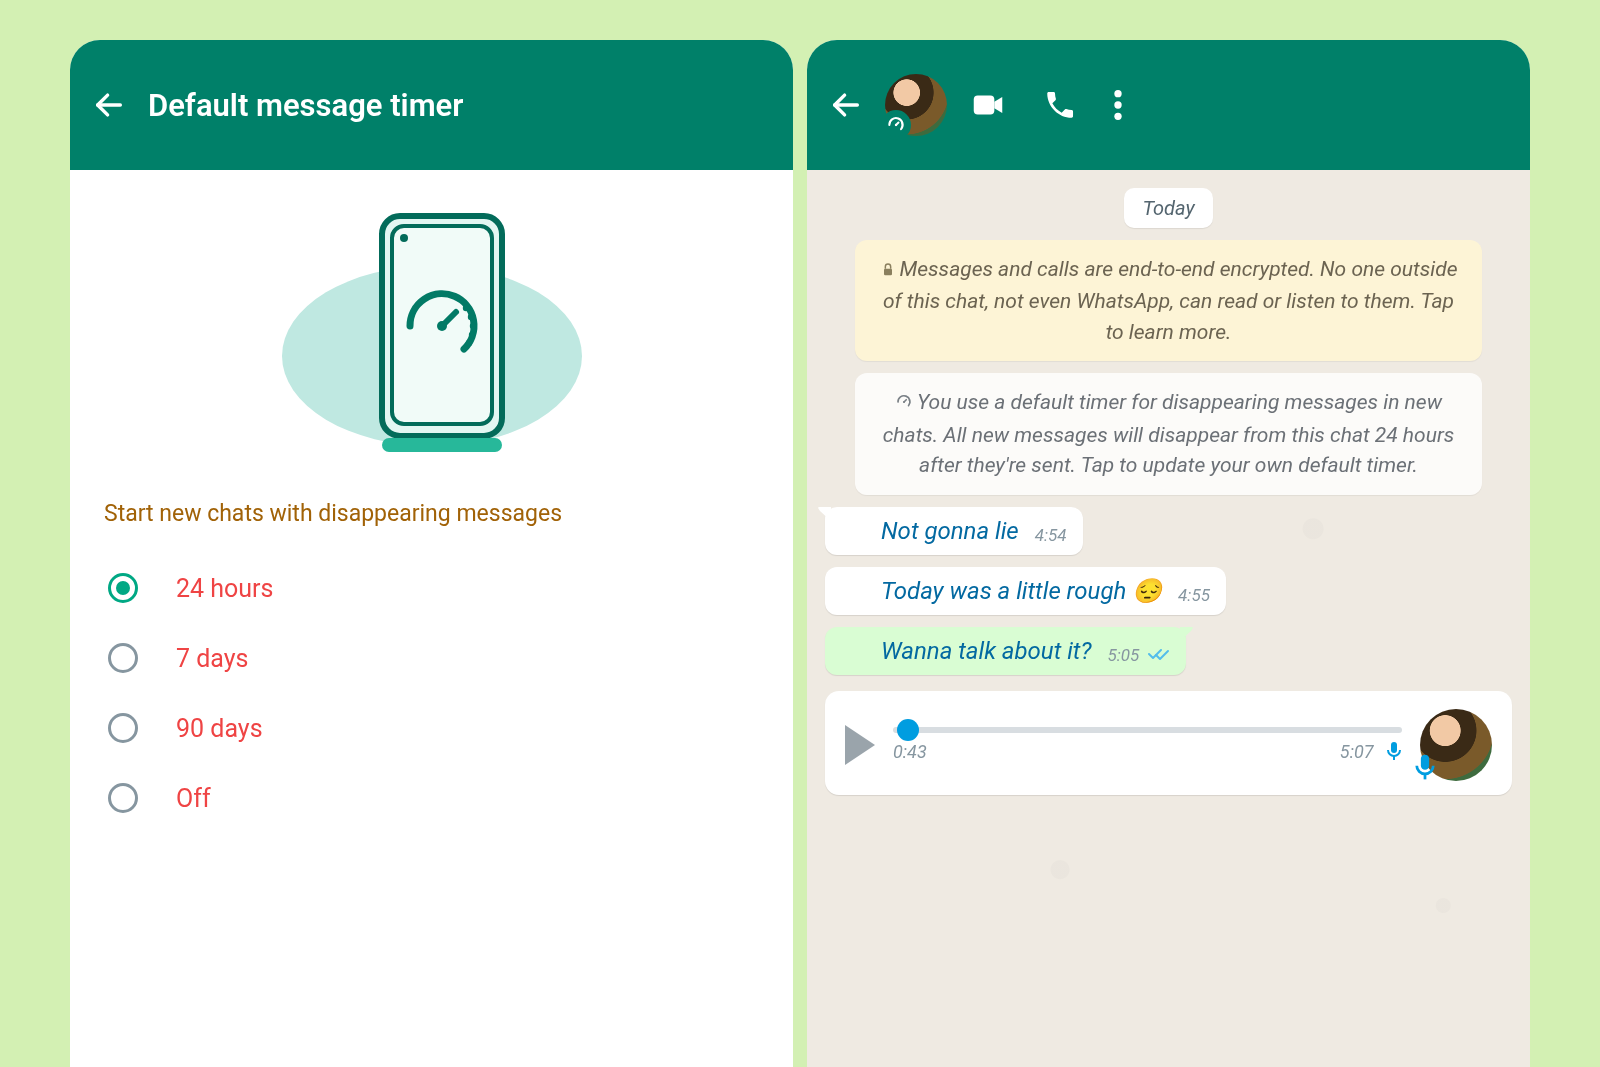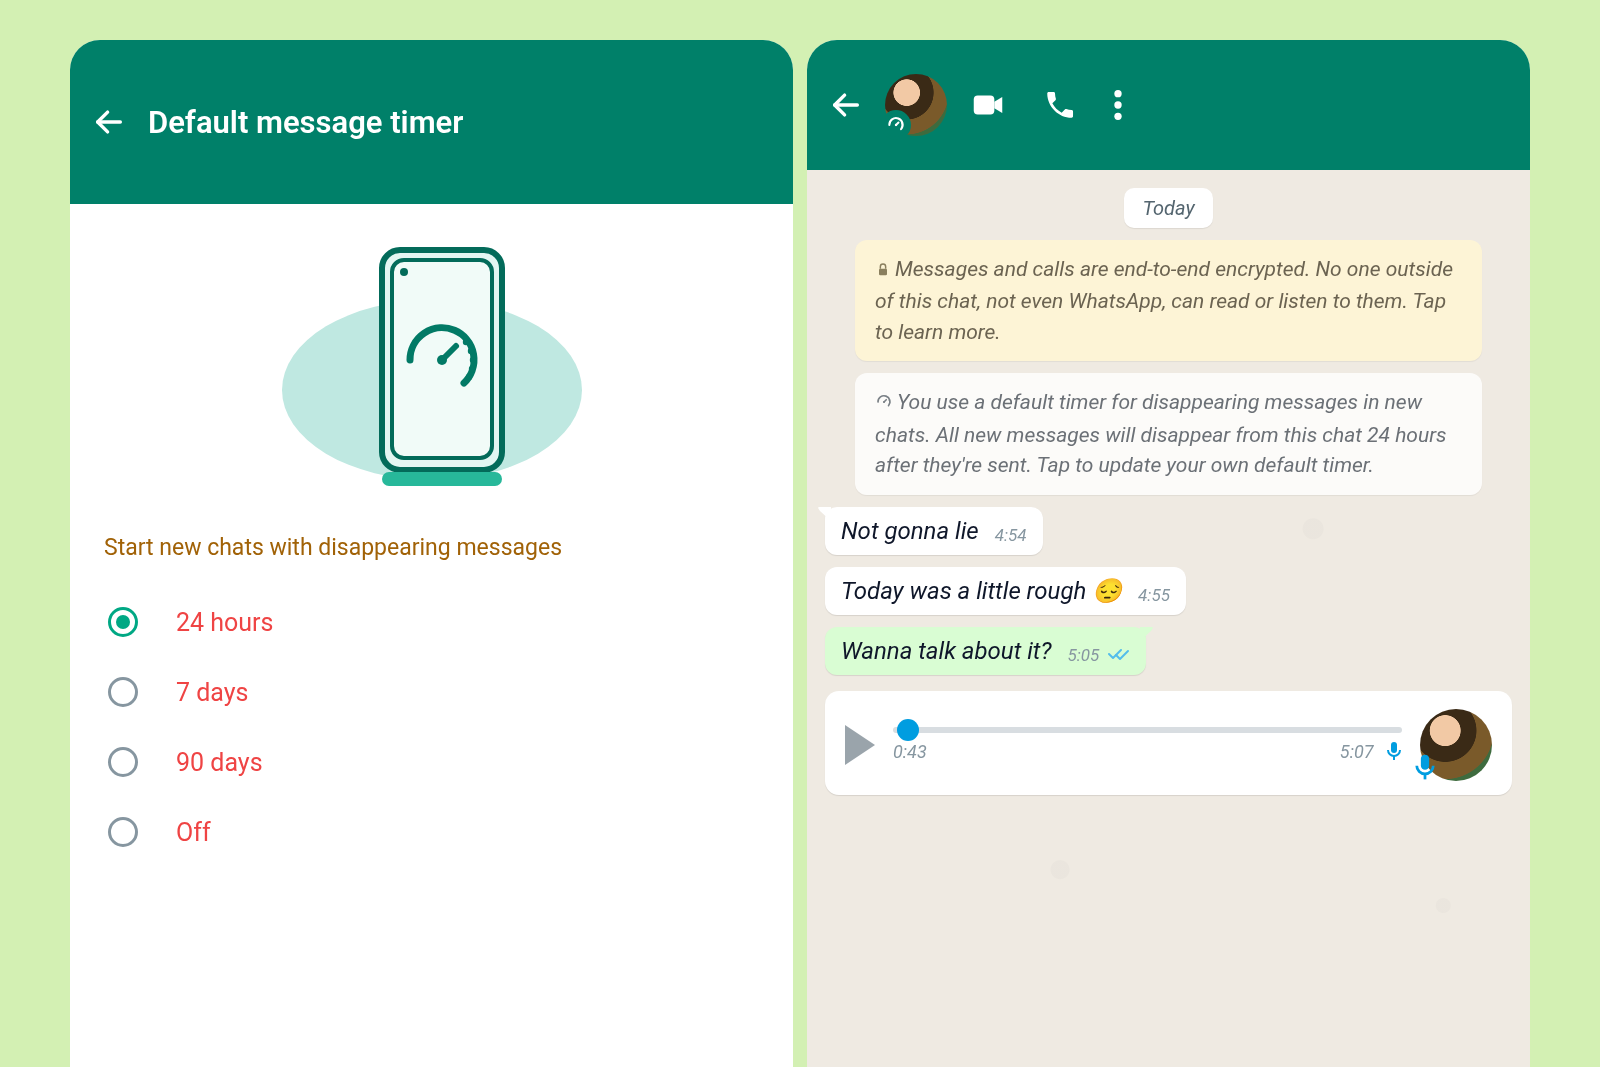--- a/index.html
+++ b/index.html
@@ -29,7 +29,7 @@
     padding: 0 22px;
     gap: 22px;
   }
-  .appbar.left { height: 164px; }
+  .appbar.left { height: 130px; }
   .appbar.right { height: 130px; }
   .appbar .back { flex: 0 0 auto; cursor: pointer; }
   .appbar .title { font-size: 31px; font-weight: 600; flex: 1 1 auto; }

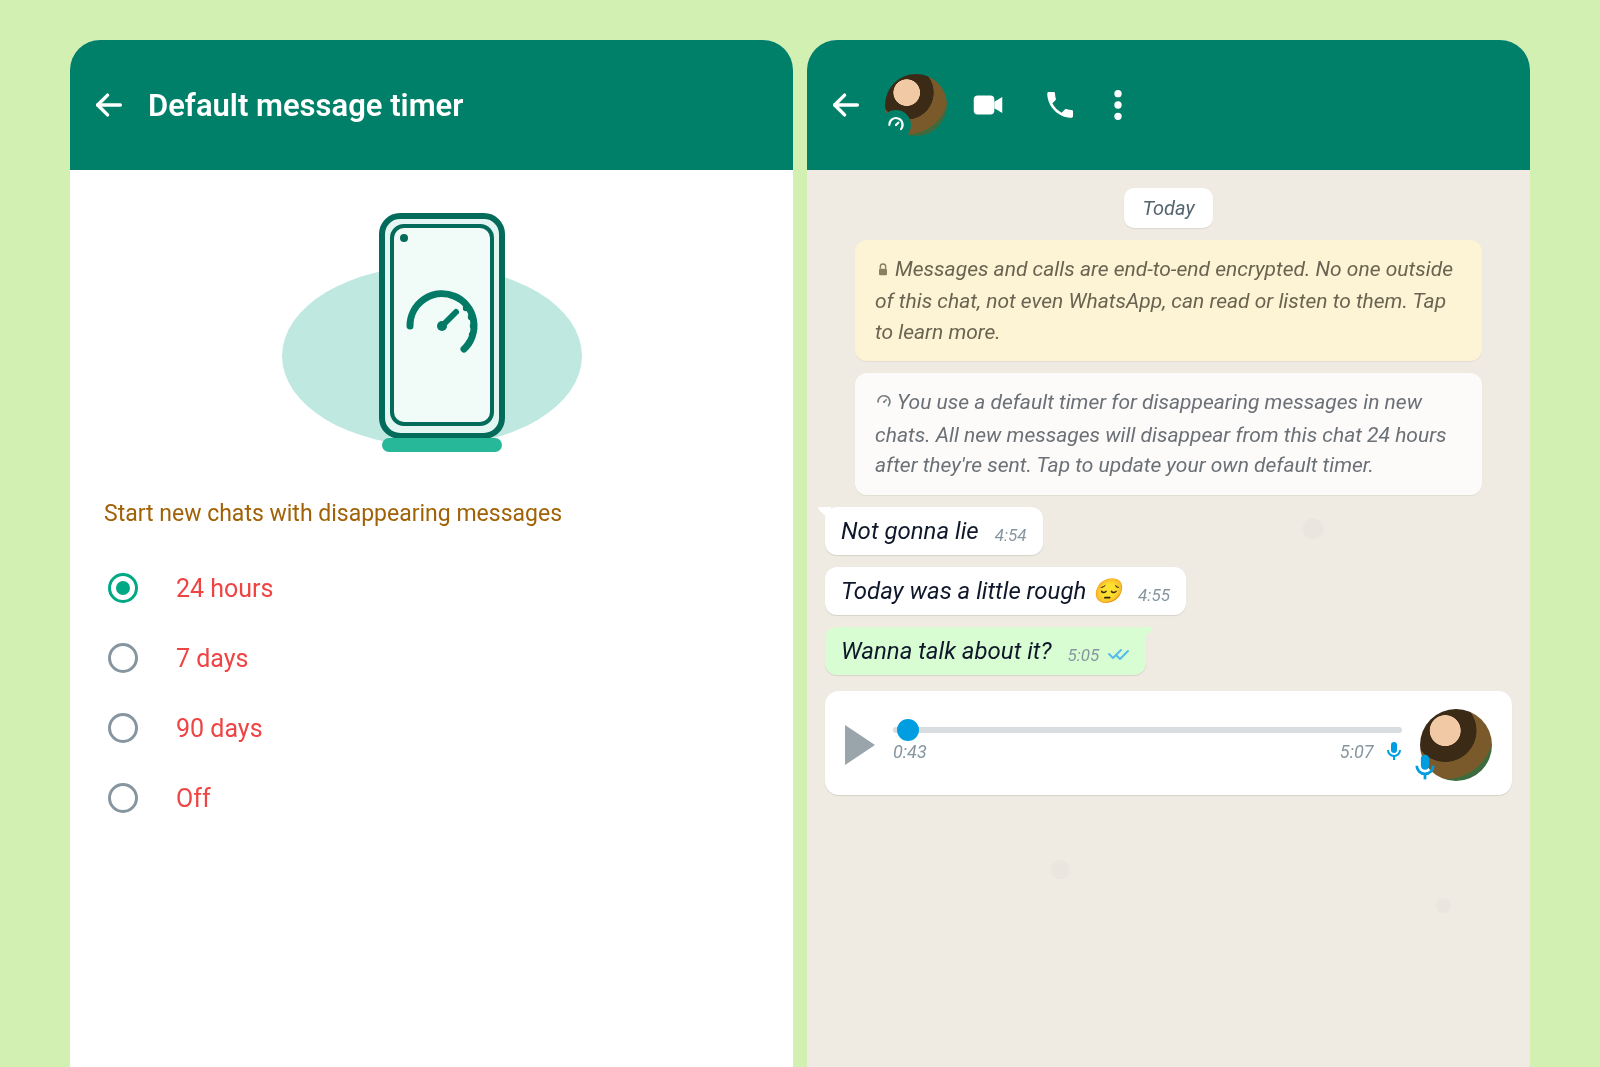--- a/index.html
+++ b/index.html
@@ -75,7 +75,7 @@
   }
   .chip-wrap { display: flex; justify-content: center; }
   .chip { background: #fff; color: #54656f; padding: 8px 18px; border-radius: 10px; font-size: 20px; box-shadow: 0 1px 1px rgba(0,0,0,0.08); }
-  .notice { border-radius: 12px; padding: 14px 20px; font-size: 21px; line-height: 1.45; color: #6b6351; text-align: left; box-shadow: 0 1px 1px rgba(0,0,0,0.06); margin: 0 30px; cursor: pointer; }
+  .notice { border-radius: 12px; padding: 14px 20px; font-size: 21px; line-height: 1.45; color: #6b6351; text-align: center; box-shadow: 0 1px 1px rgba(0,0,0,0.06); margin: 0 30px; cursor: pointer; }
   .notice.yellow { background: #fdf4d6; }
   .notice.grey { background: #ffffffcc; color: #6b7076; }
   .notice .inline-icon { display: inline-block; vertical-align: -2px; margin-right: 4px; }

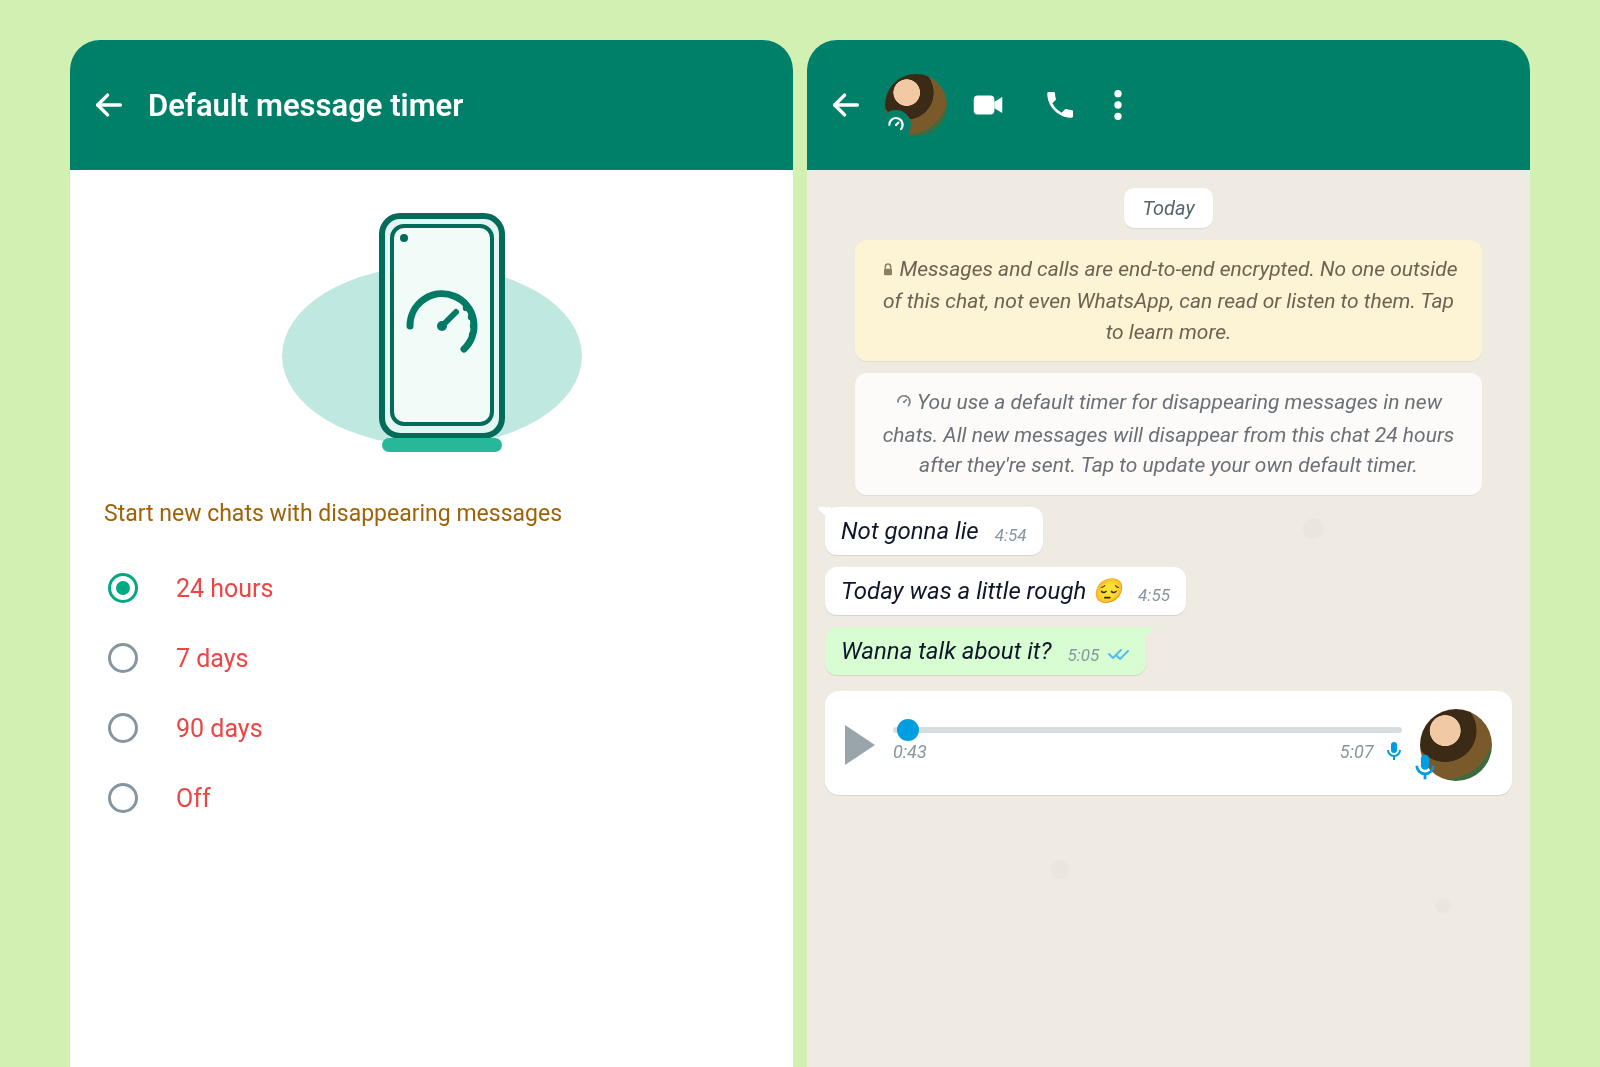--- a/index.html
+++ b/index.html
@@ -90,7 +90,7 @@
     display: flex; align-items: flex-end; gap: 16px;
   }
   .bubble.out { background: #d9fdd3; }
-  .bubble .text { font-size: 24px; color: #0f172a; }
+  .bubble .text { font-size: 24px; color: #0369a1; margin-left: 40px; }
   .bubble .time { font-size: 17px; color: #8696a0; white-space: nowrap; }
   .ticks { display: inline-flex; margin-left: 4px; }
   .bubble .tail-in, .bubble .tail-out { position: absolute; top: 0; width: 14px; height: 14px; }

